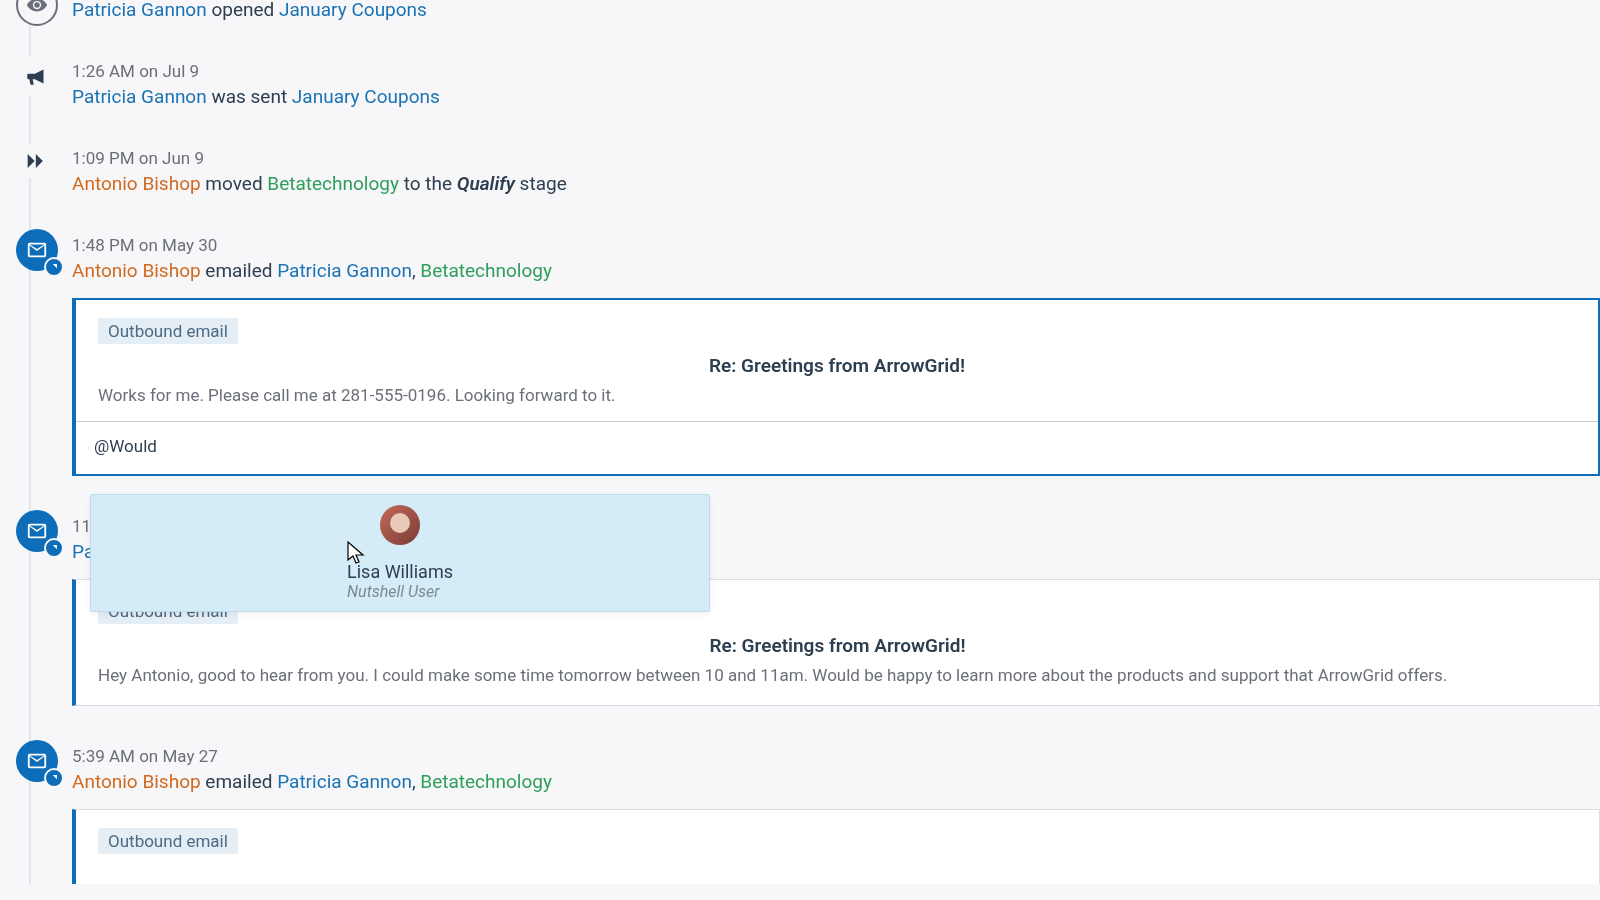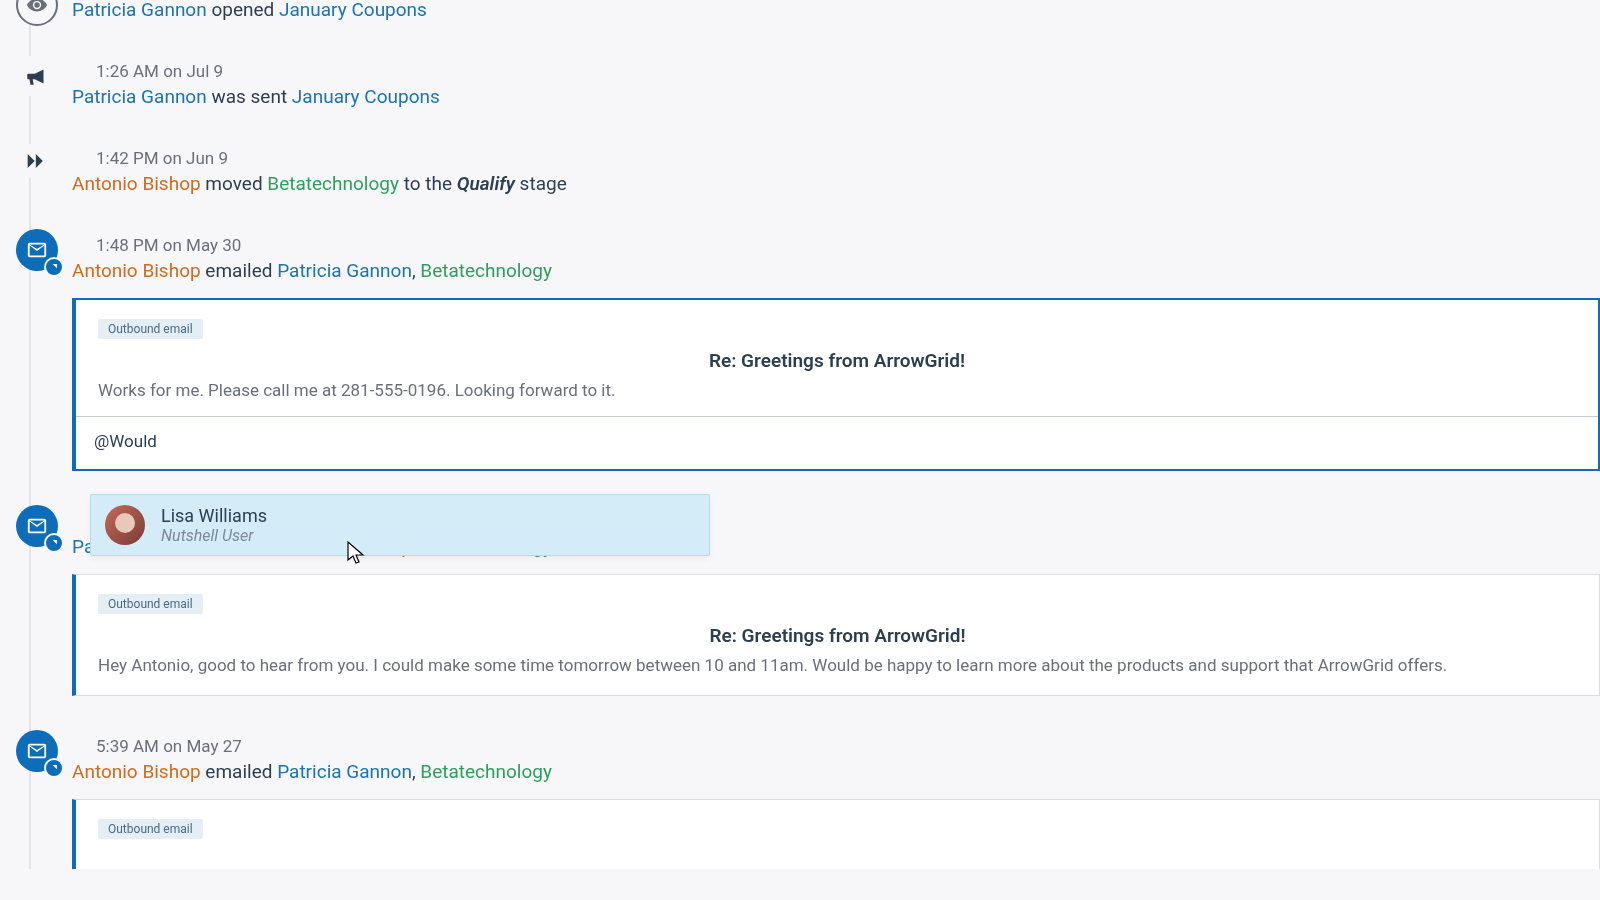--- a/index.html
+++ b/index.html
@@ -85,7 +85,6 @@
     color: #6b6f7a;
     font-size: 17px;
     margin-bottom: 4px;
-    margin-left: 24px;
   }
   .line {
     font-size: 19px;

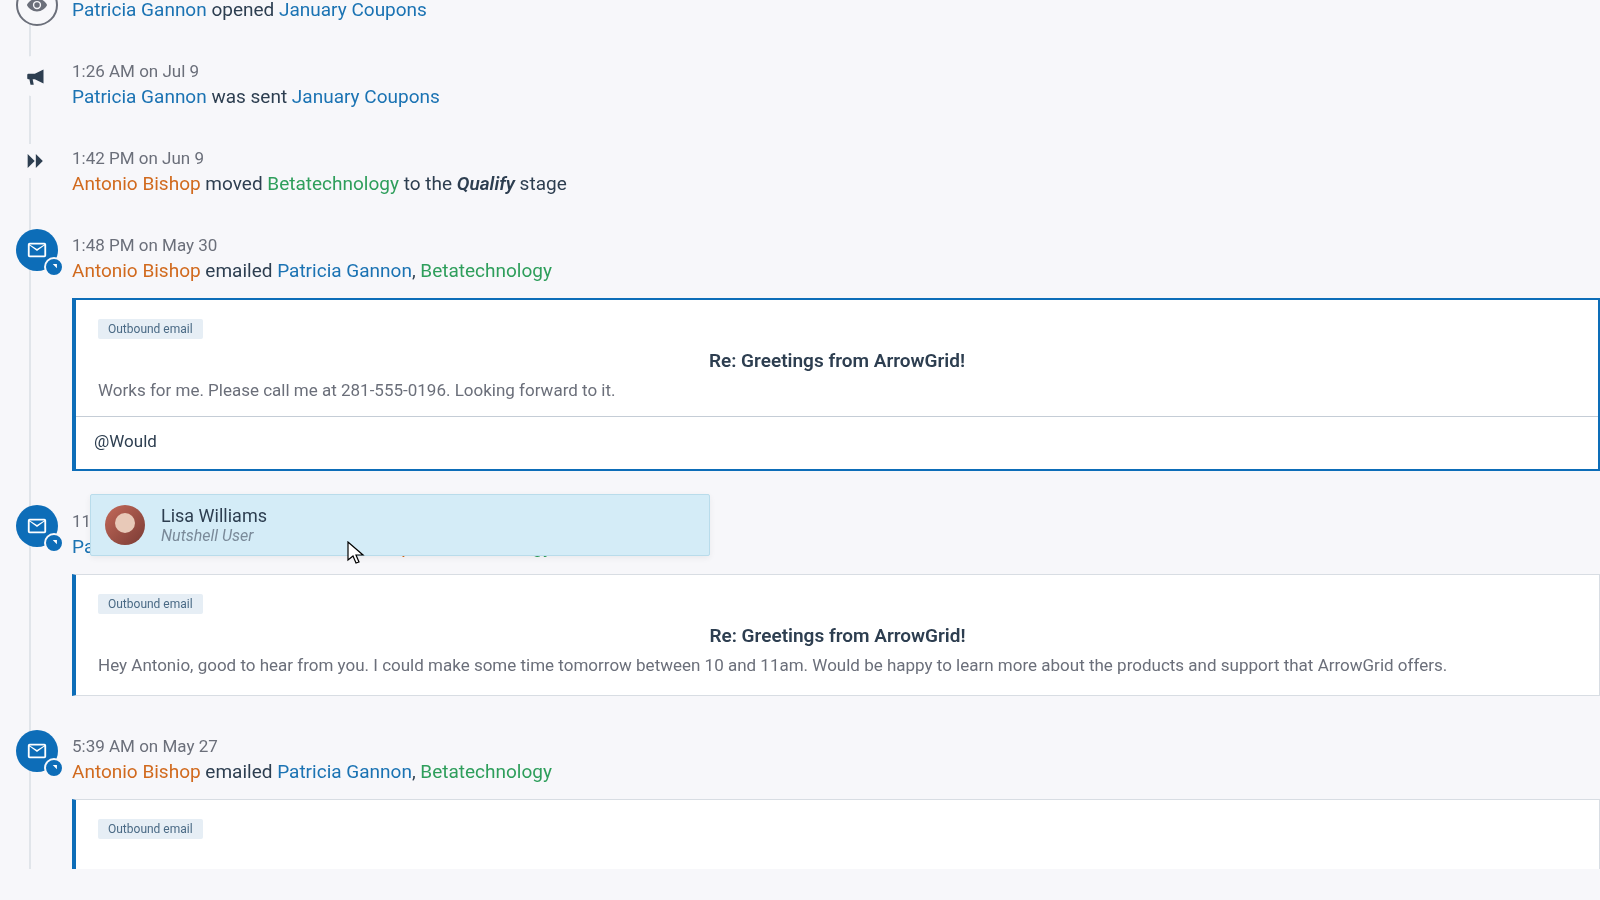--- a/index.html
+++ b/index.html
@@ -211,7 +211,7 @@
           <path d="M4 6l6 6-6 6V6zm7 0l6 6-6 6V6z"></path>
         </svg>
     </div>
-    <div class="ts">1:42 PM on Jun 9</div>
+    <div class="ts">1:09 PM on Jun 9</div>
     <div class="line">
       <a class="link-orange">Antonio Bishop</a><span> moved </span><a class="link-green">Betatechnology</a><span> to the </span><span class="bold">Qualify</span><span> stage</span>
     </div>

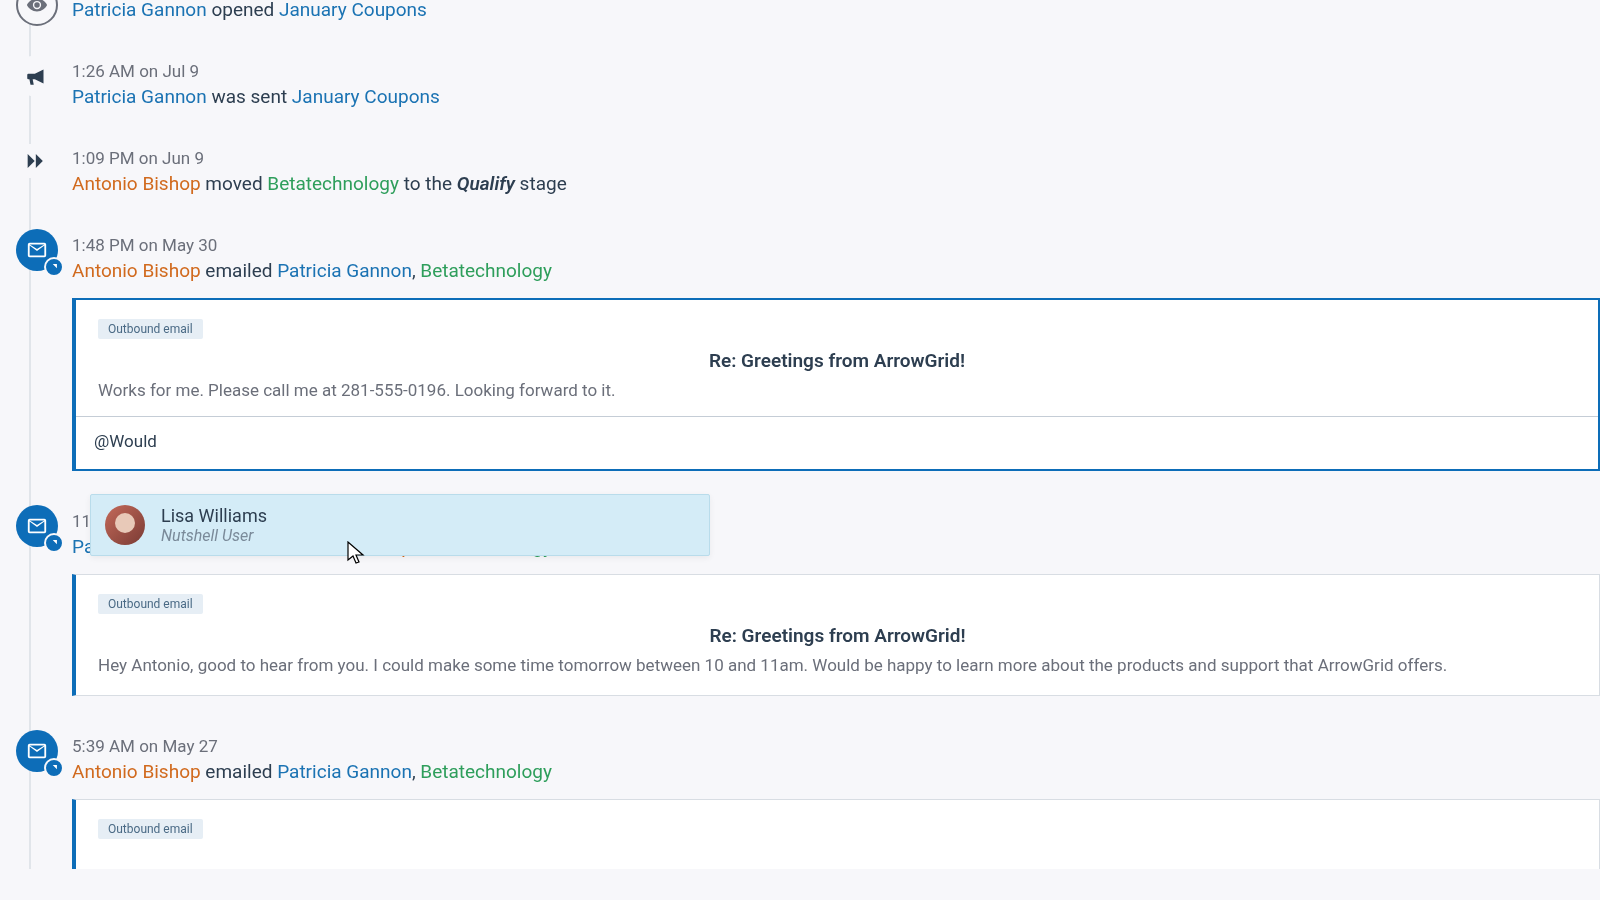--- a/index.html
+++ b/index.html
@@ -111,7 +111,7 @@
     background: #e6eef5;
     color: #4a6a85;
     padding: 3px 10px;
-    font-size: 12px;
+    font-size: 17px;
     border-radius: 2px;
     margin-bottom: 10px;
   }

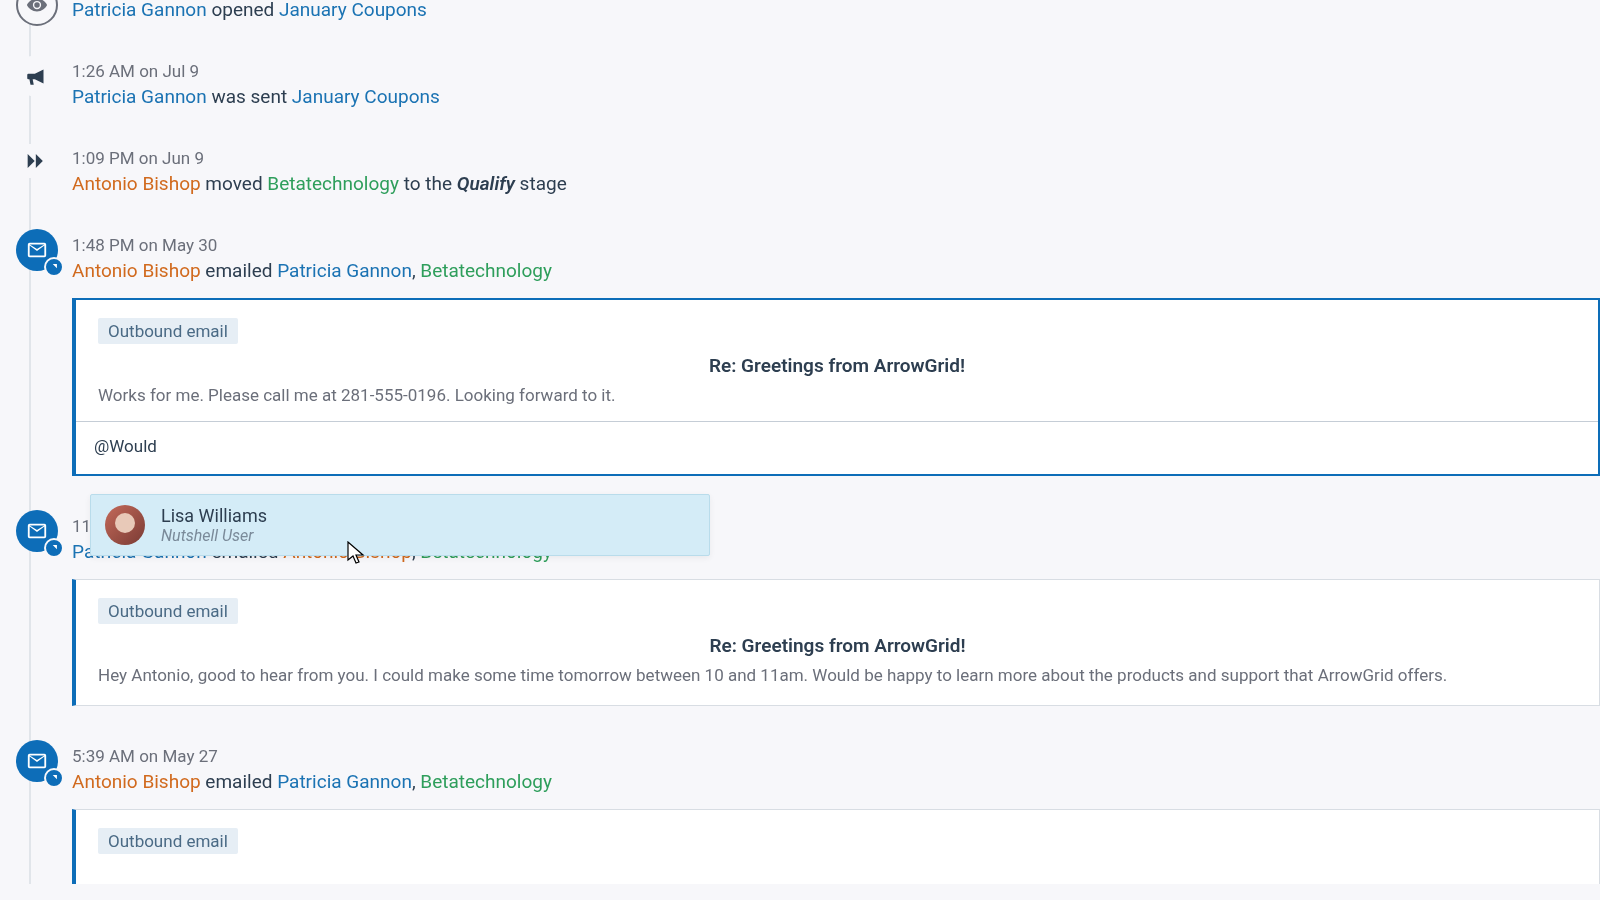--- a/index.html
+++ b/index.html
@@ -149,6 +149,7 @@
     gap: 16px;
     z-index: 10;
     box-shadow: 0 2px 6px rgba(0,0,0,0.06);
+    flex-direction: column;
   }
   .avatar {
     width: 40px; height: 40px; border-radius: 50%;

